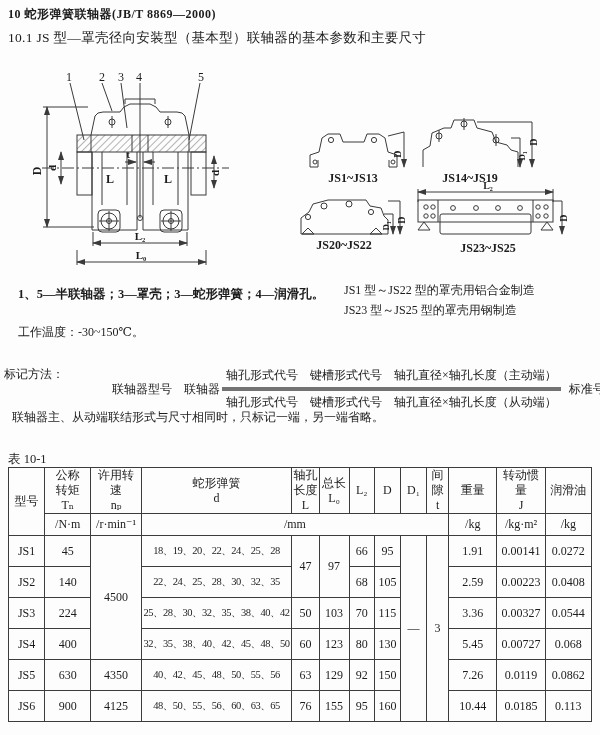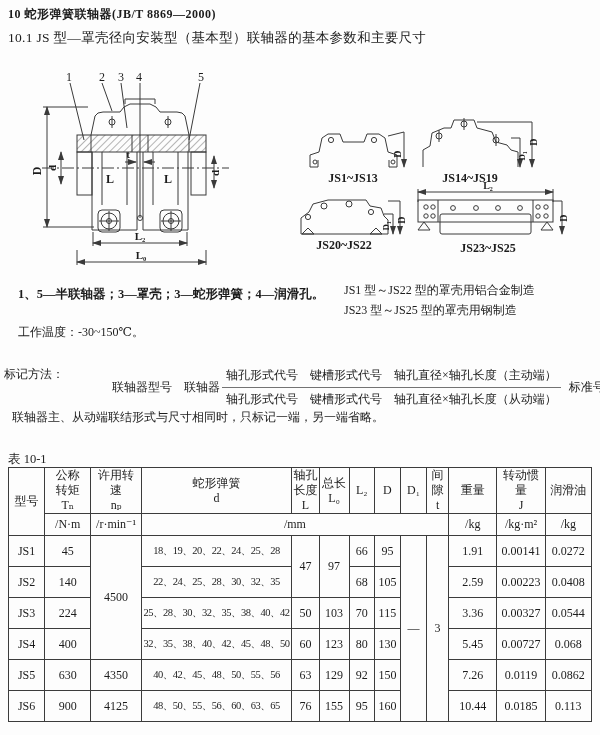--- a/index.html
+++ b/index.html
@@ -19,7 +19,7 @@
   .formula .pre{margin-right:2px;}
   .formula .suf{margin-left:8px;}
   .frac{display:inline-flex;flex-direction:column;text-align:center;}
-  .frac .num{border-bottom:1px solid #737373;padding:0 4px 3px;}
+  .frac .num{border-bottom:4px solid #737373;padding:0 4px 3px;}
   .frac .den{padding:3px 4px 0;text-align:right;}
   .mark-note{left:12px;top:409px;font-size:12px;}
   .tbl-caption{left:8px;top:451px;font-size:12.5px;}

